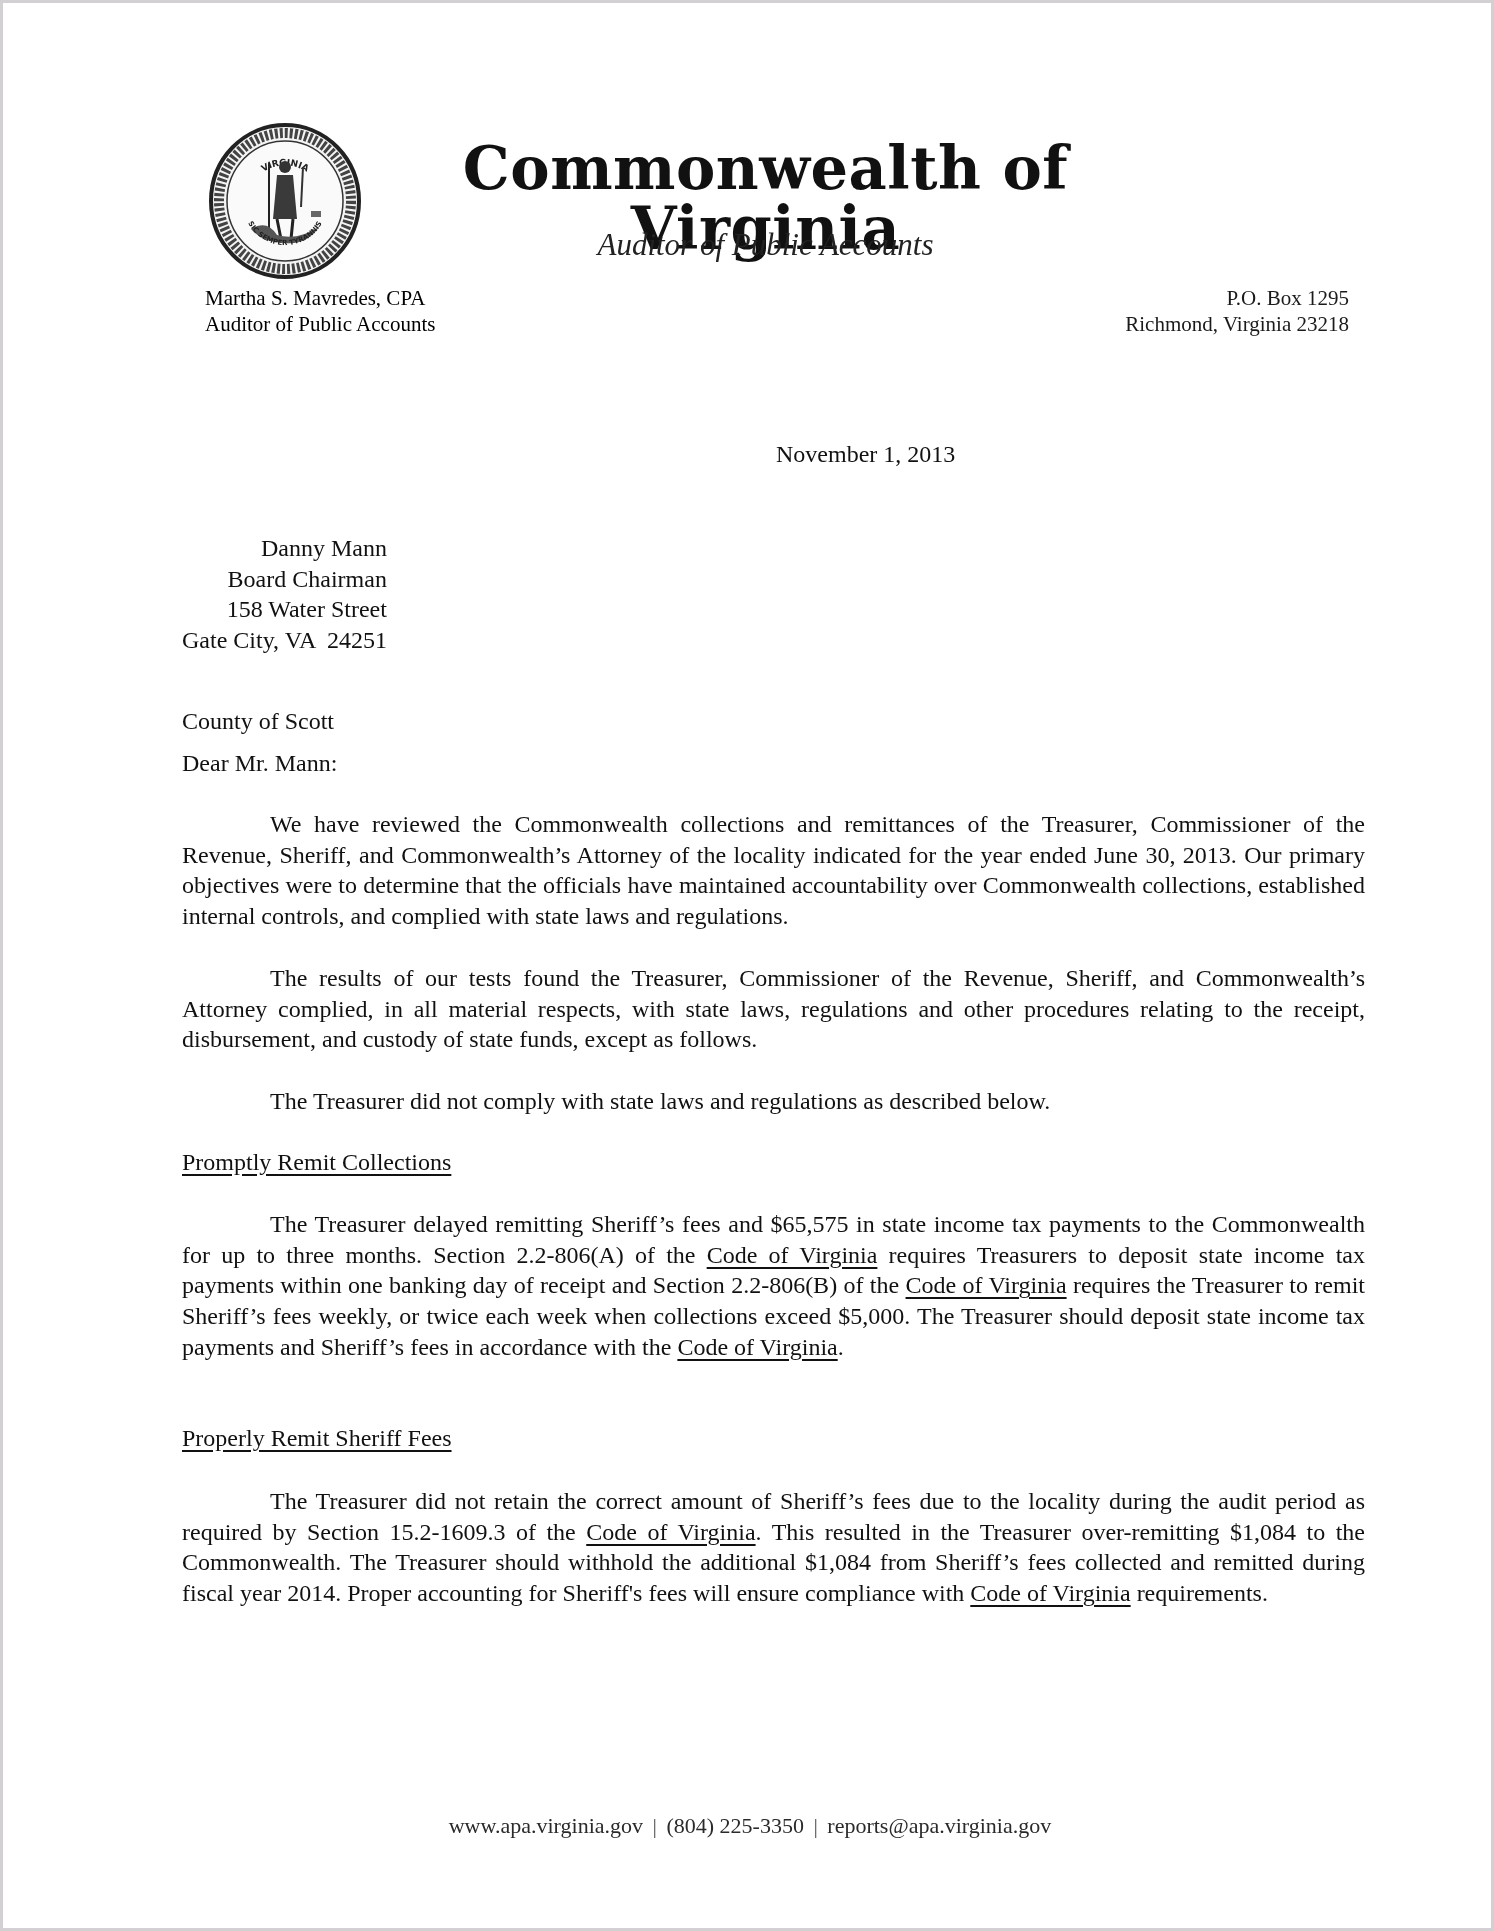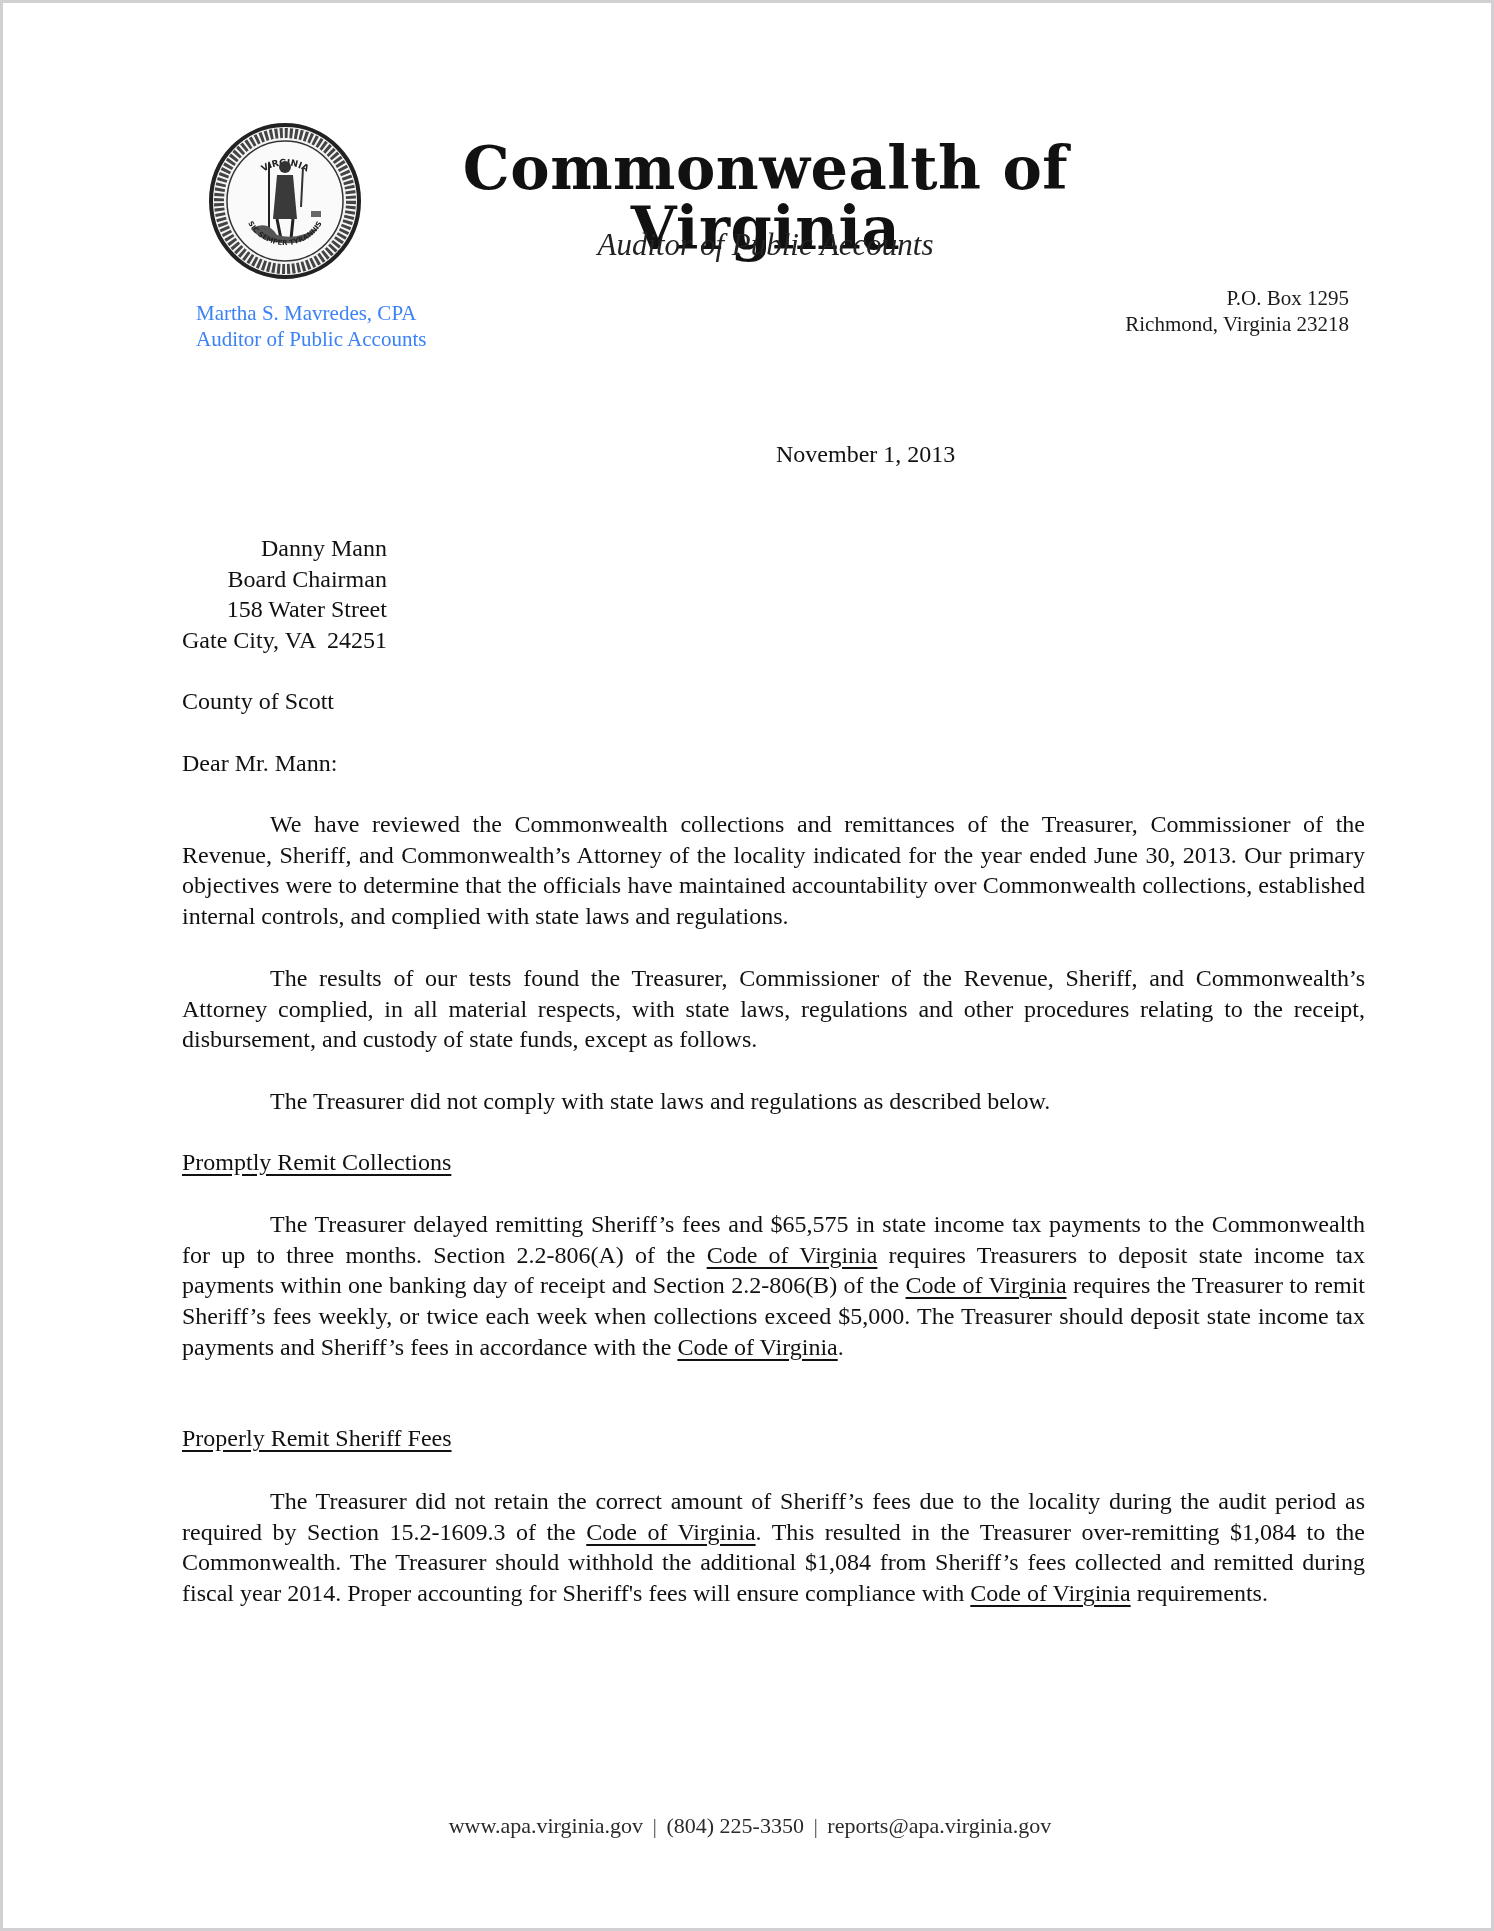--- a/index.html
+++ b/index.html
@@ -38,8 +38,8 @@
       color: #222;
     }
     .hdr-left {
-      left: 193px; top: 282px;
-      font-size: 21px; line-height: 26px; color: #3b82f6; margin-top: 15px;
+      left: 202px; top: 282px;
+      font-size: 21px; line-height: 26px; color: #000000;
     }
     .hdr-right {
       right: 142px; top: 282px;

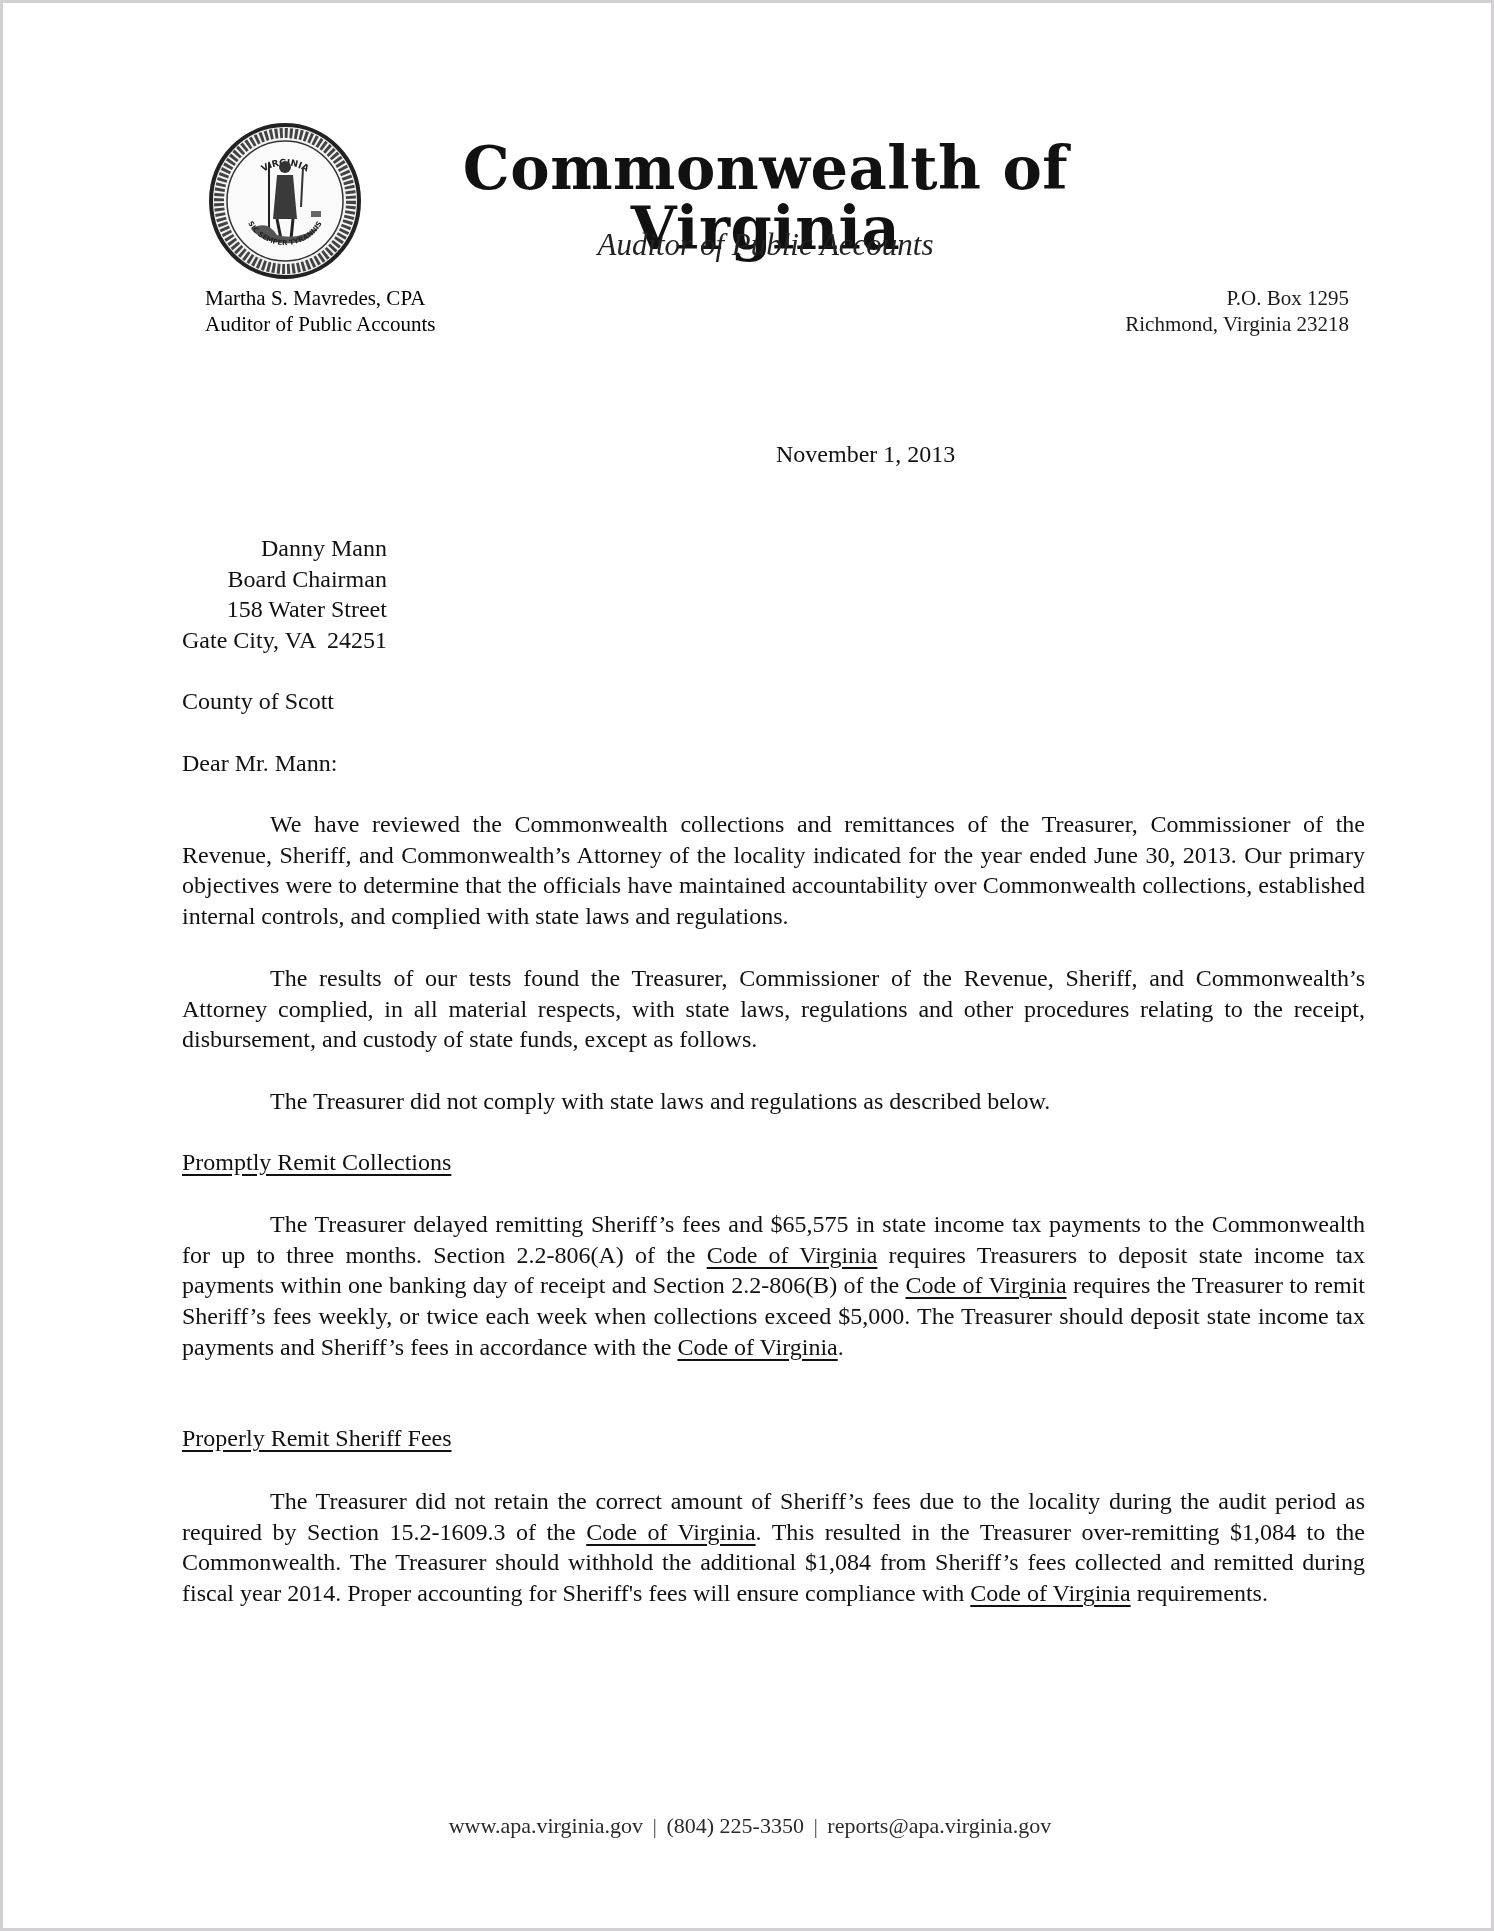--- a/index.html
+++ b/index.html
@@ -49,7 +49,7 @@
     .text { font-size: 24px; line-height: 30.7px; text-align: right; }
     .date { left: 773px; top: 436px; }
     .addr { left: 179px; top: 530px; }
-    .county { left: 179px; top: 683px; }
+    .county { left: 179px; top: 703px; }
     .salute { left: 179px; top: 745px; }
     .body {
       left: 179px; width: 1183px;

